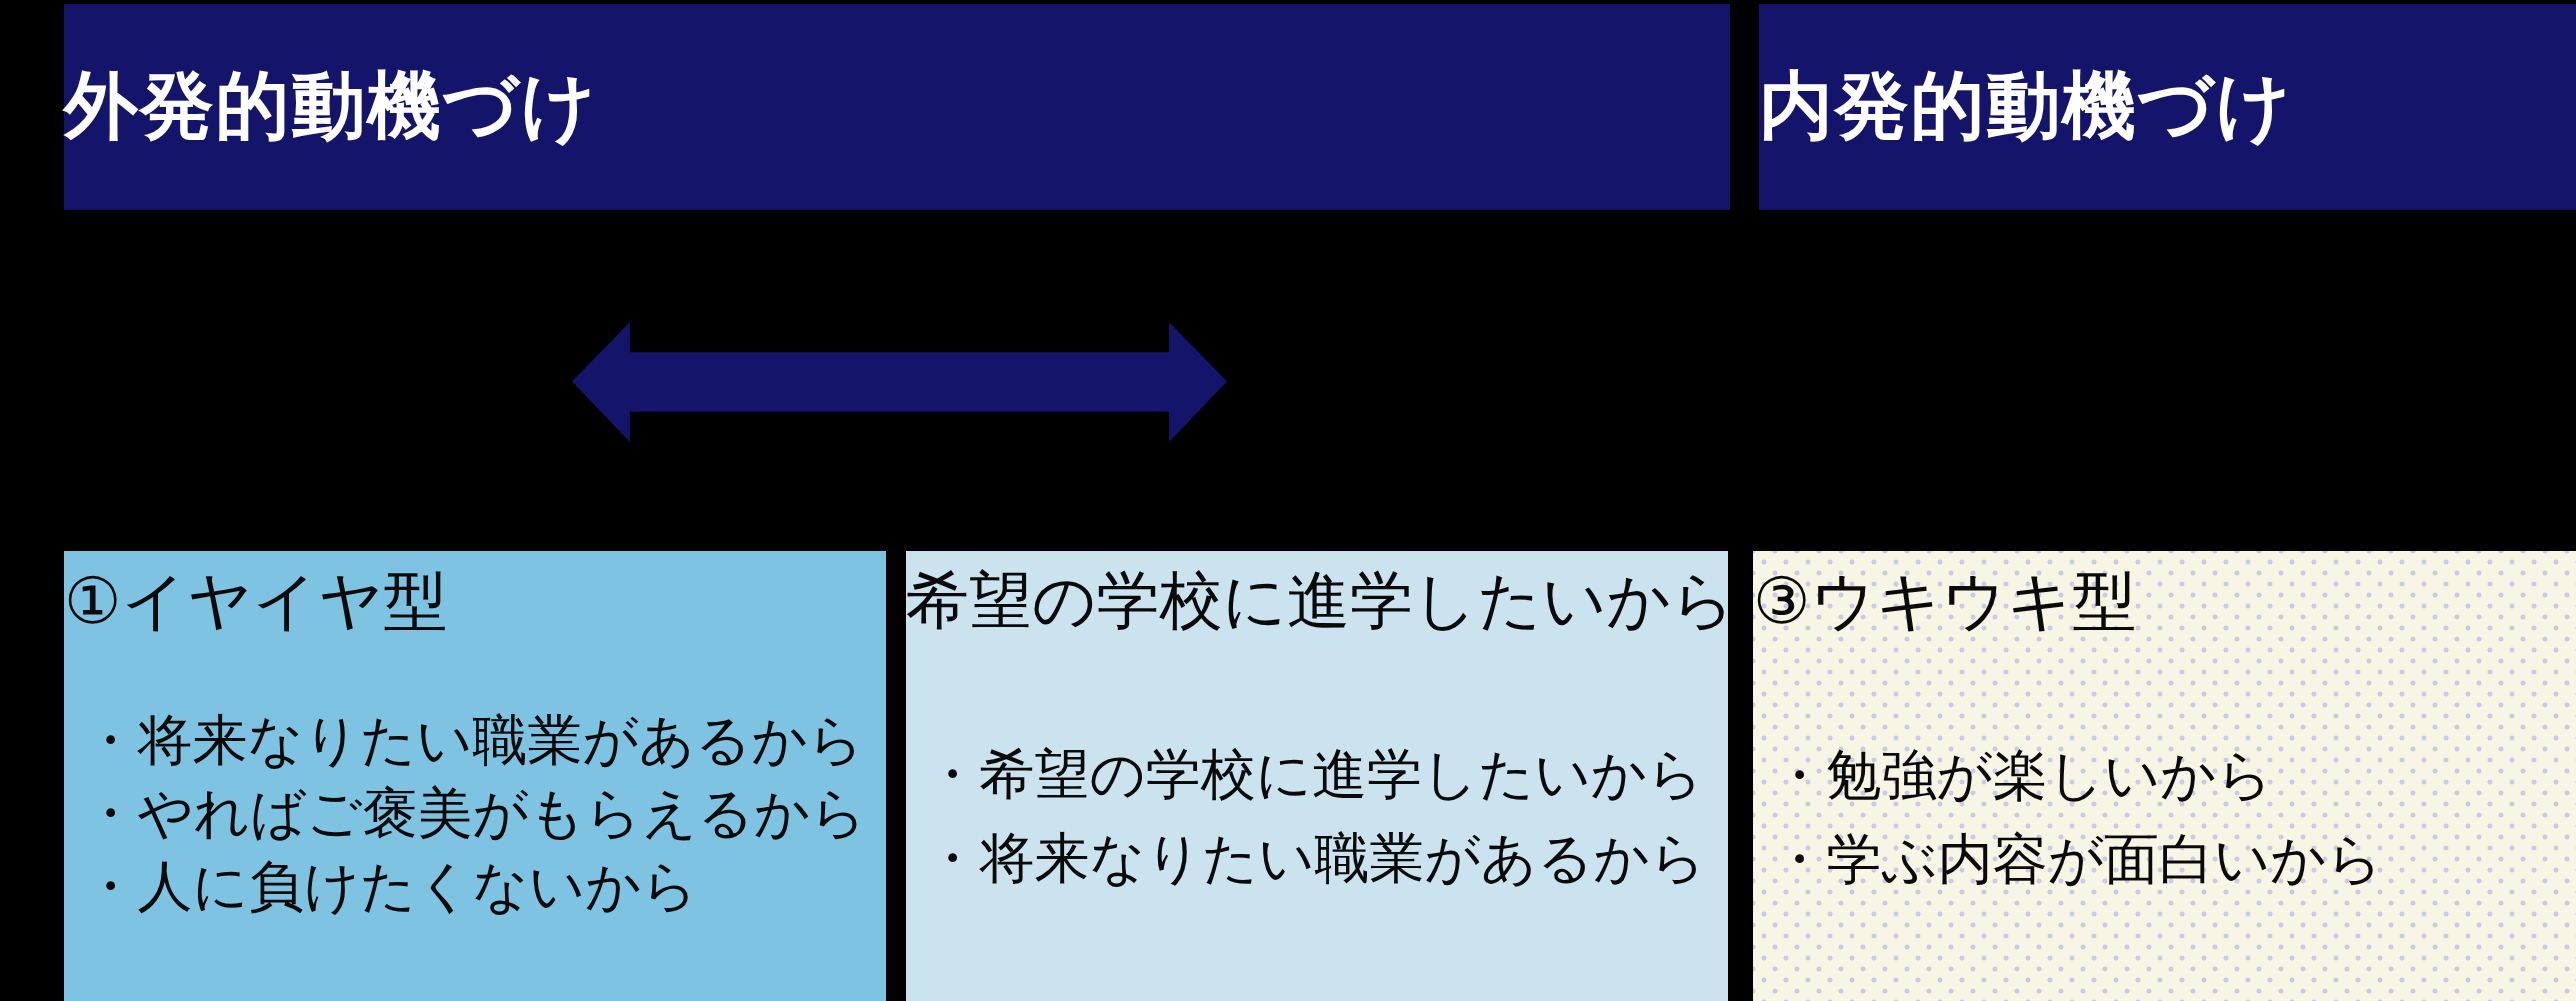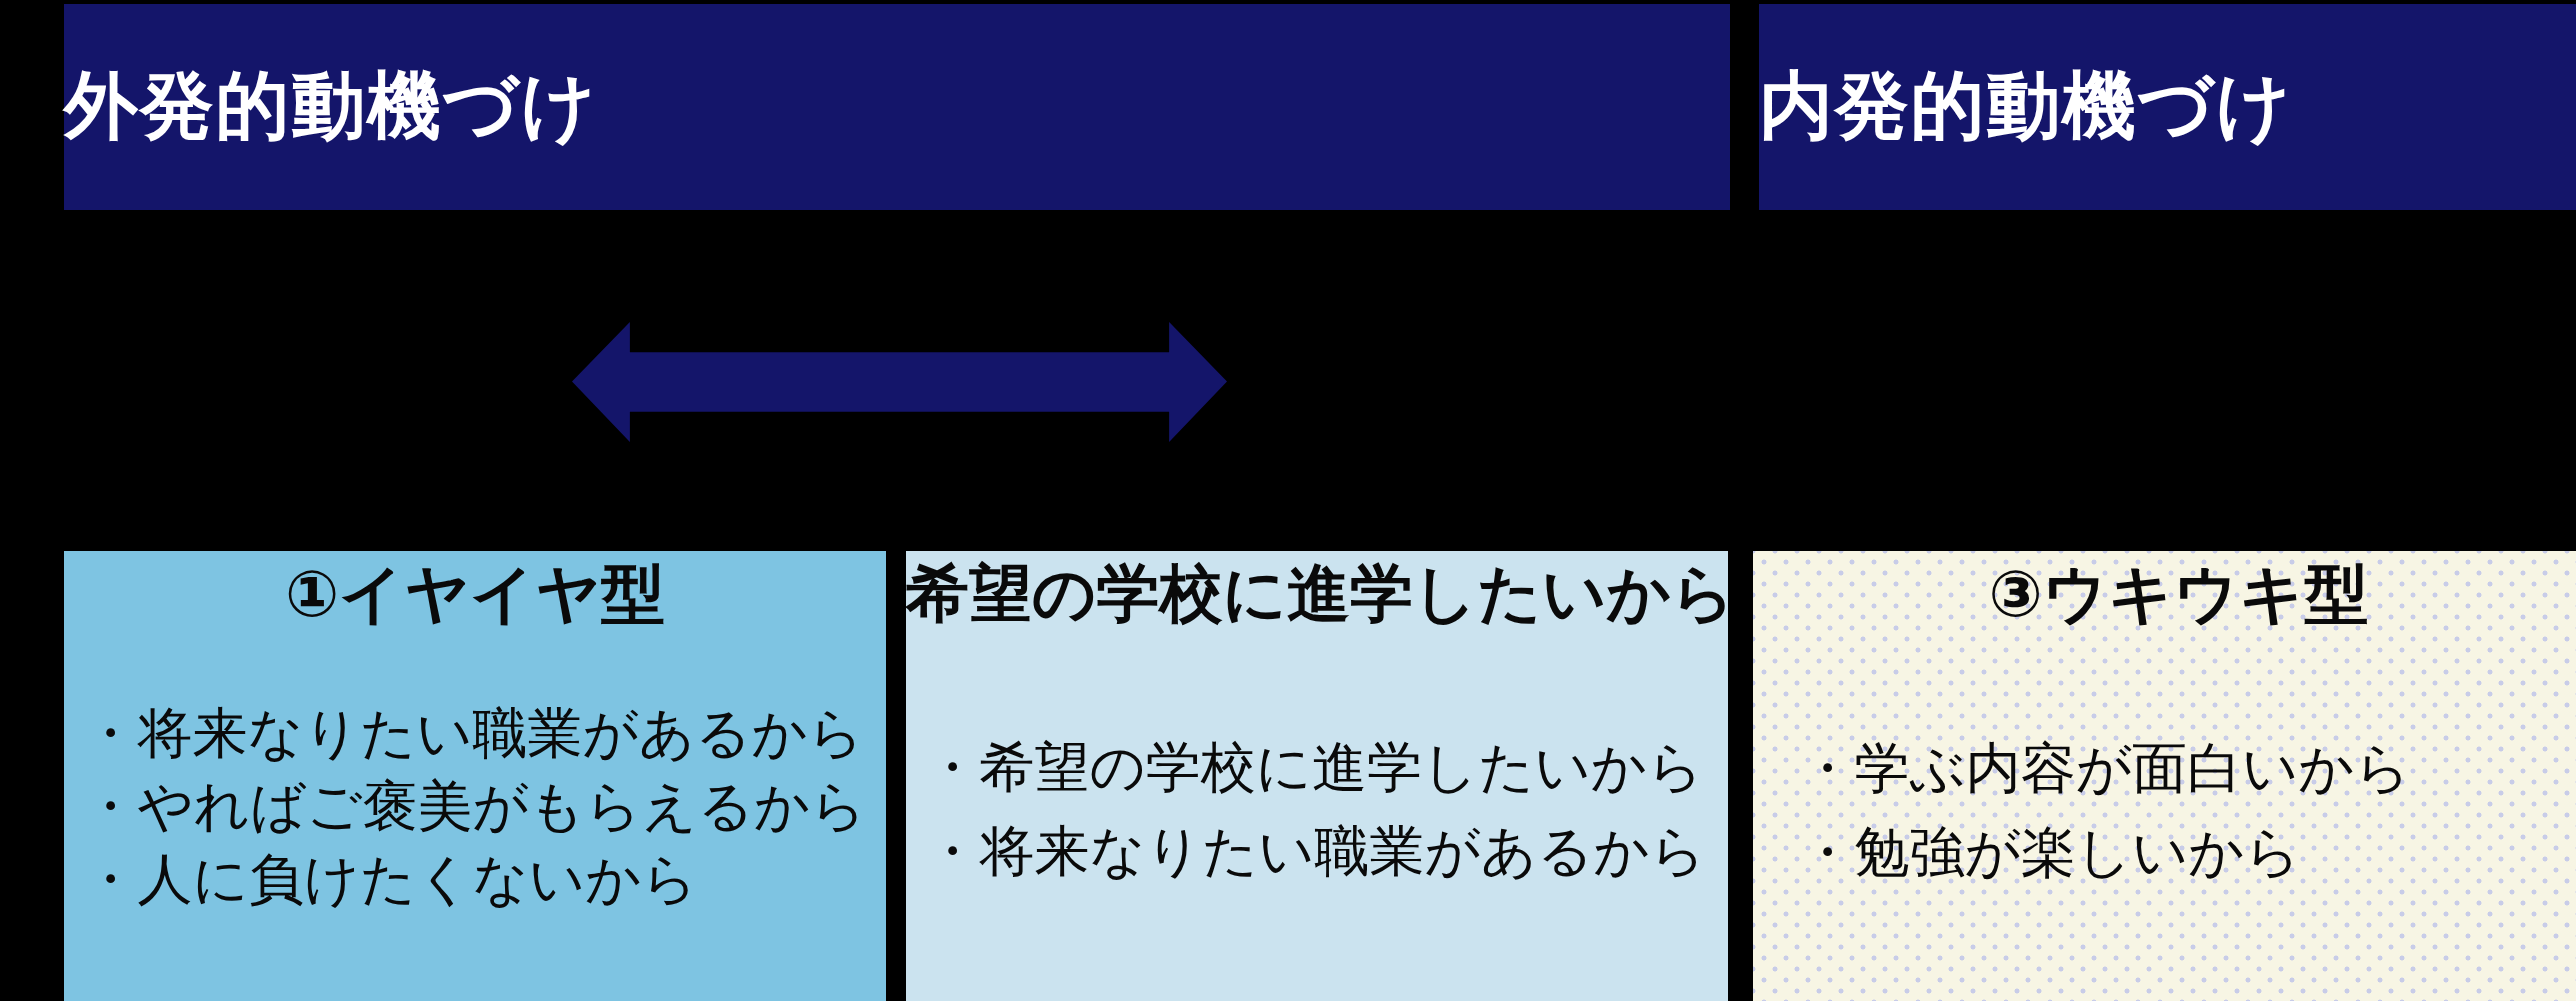--- a/index.html
+++ b/index.html
@@ -76,12 +76,11 @@
   }
 
   .card-title {
-    margin-top: 3px;
-    text-align: center;
+    margin-top: 10px;
+    text-align: left;
     font-size: 64px;
     line-height: 1.25;
     white-space: nowrap;
-    font-weight: bold;
   }
   .card-2 .card-title { font-size: 63px; }
 

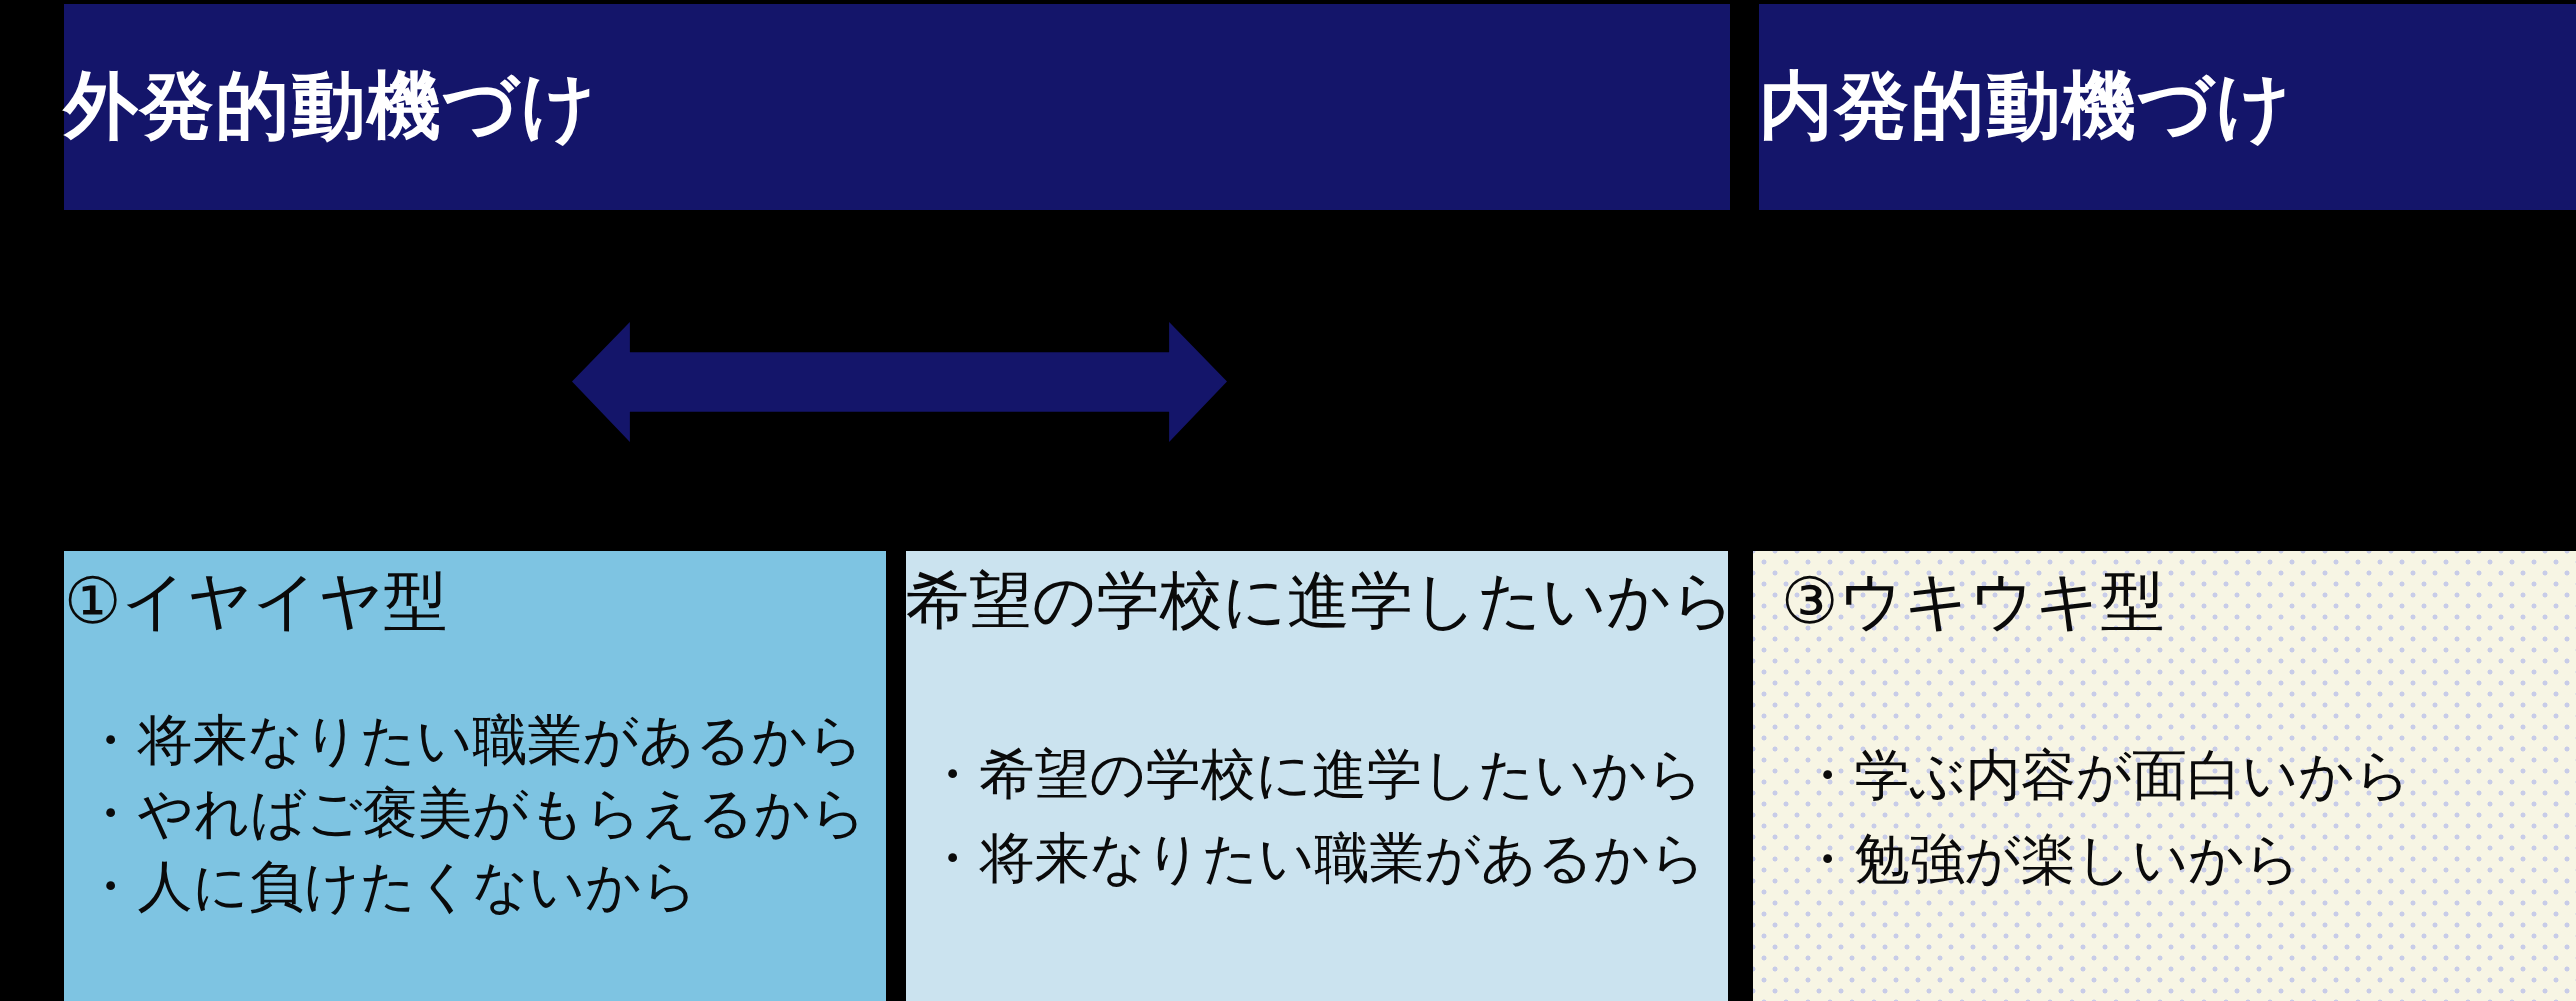--- a/index.html
+++ b/index.html
@@ -72,7 +72,6 @@
       radial-gradient(var(--box3-dots) 2.2px, transparent 2.8px);
     background-size: 22px 22px;
     background-position: 0 0, 11px 11px;
-    padding-left: 28px;
   }
 
   .card-title {

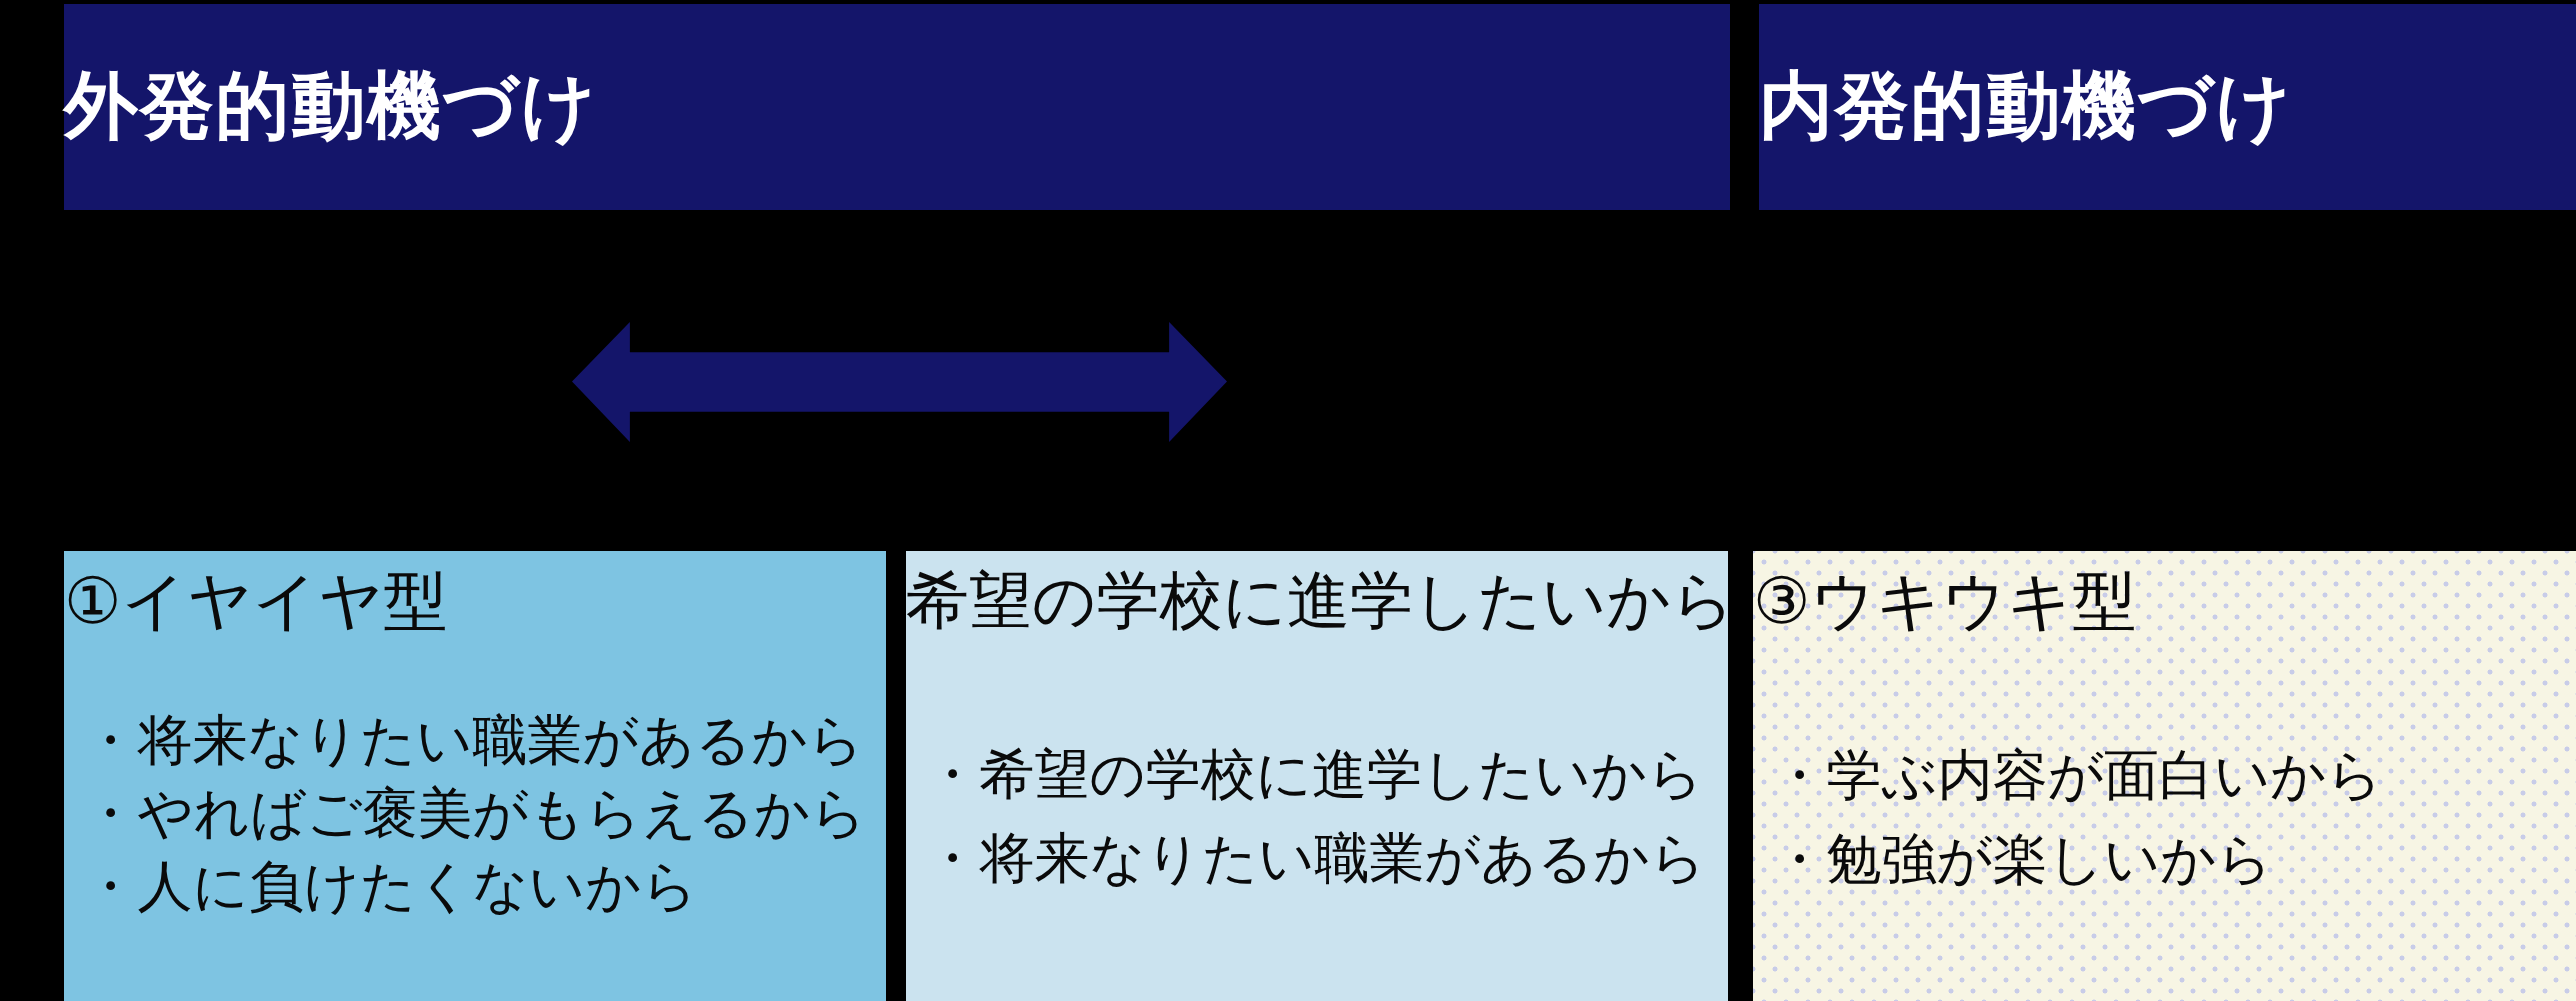--- a/index.html
+++ b/index.html
@@ -132,8 +132,8 @@
   <div class="type-card card-3">
     <div class="card-title">③ウキウキ型</div>
     <ul class="reason-list">
+      <li>・勉強が楽しいから</li>
       <li>・学ぶ内容が面白いから</li>
-      <li>・勉強が楽しいから</li>
     </ul>
   </div>
 

